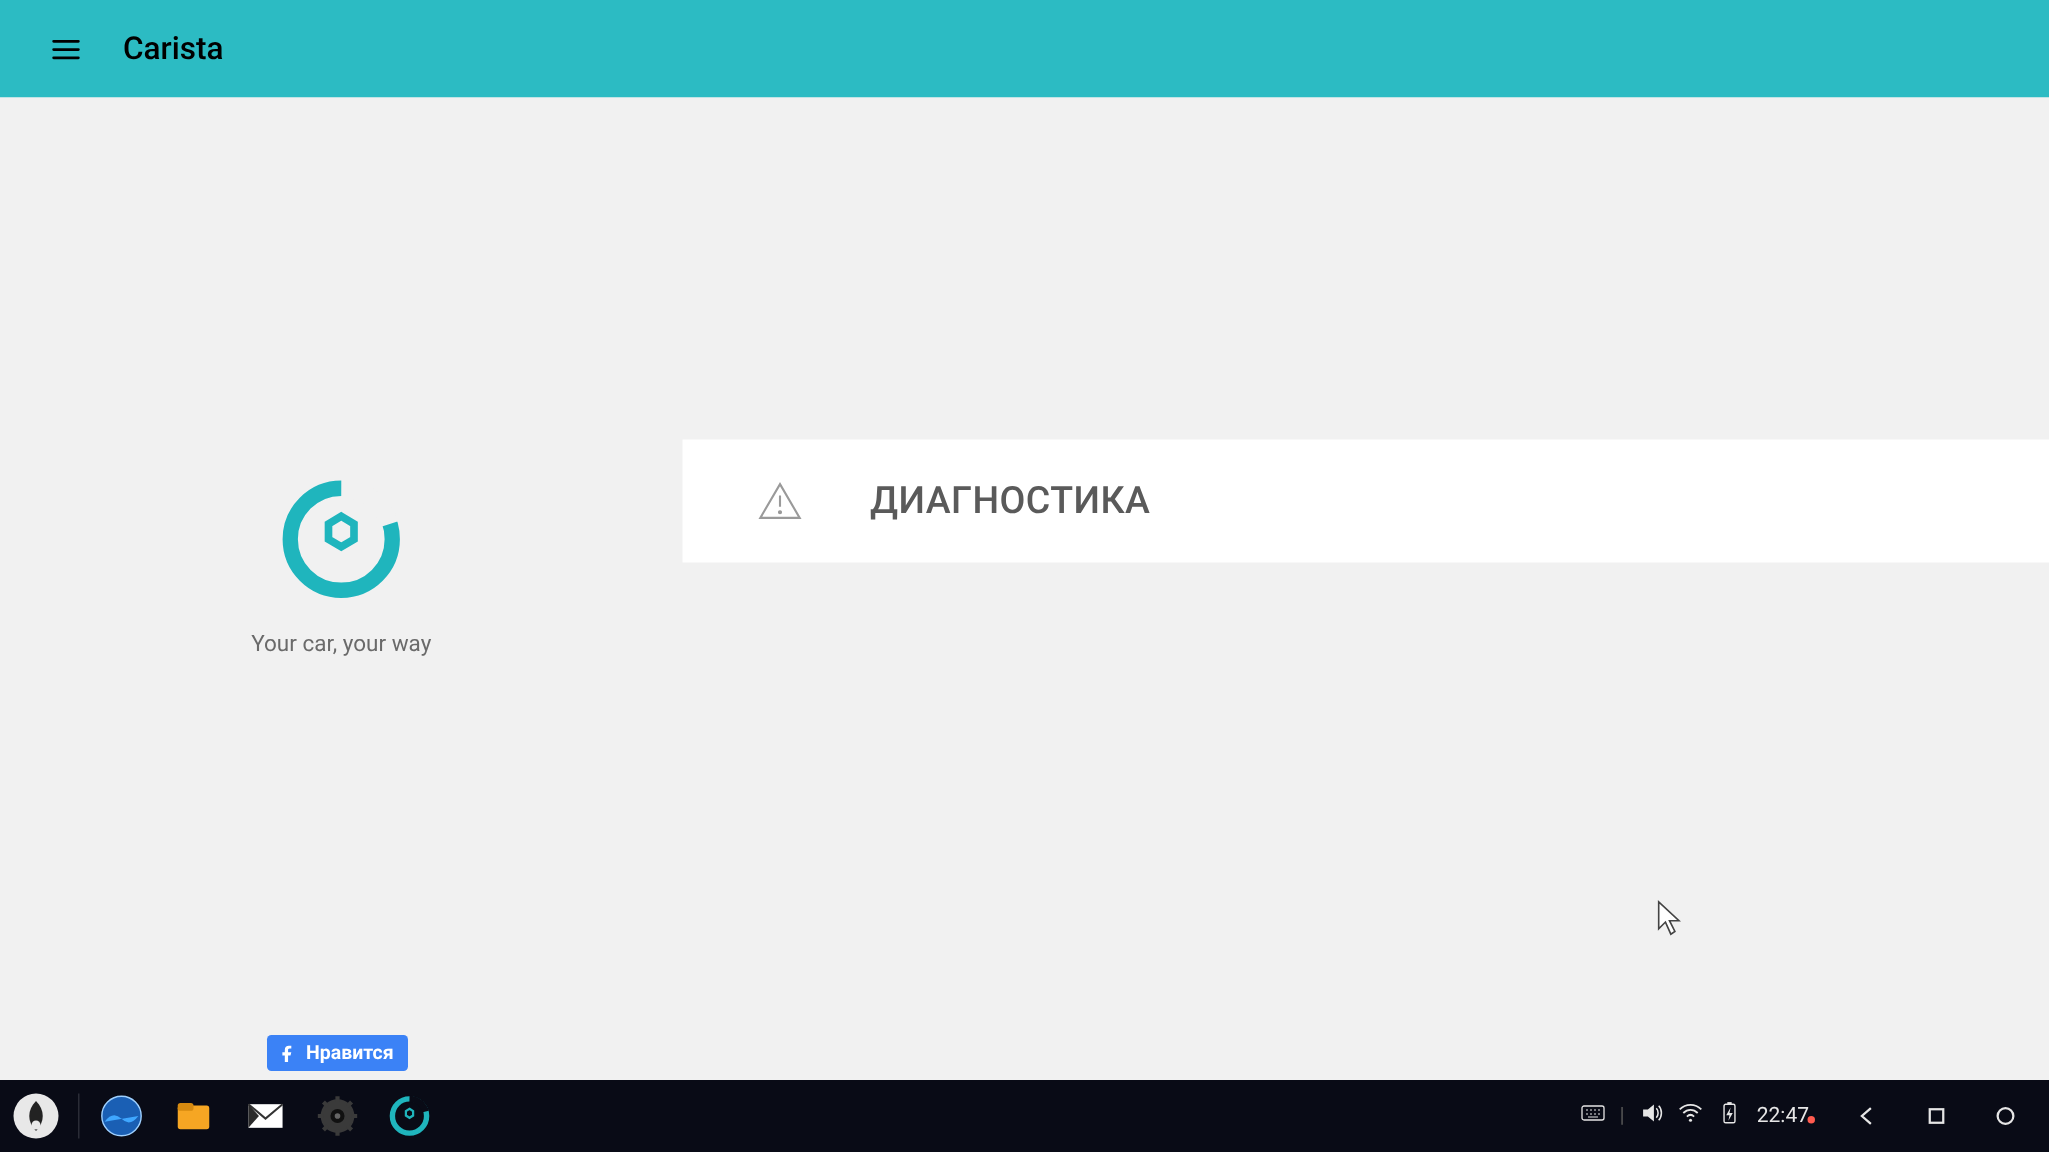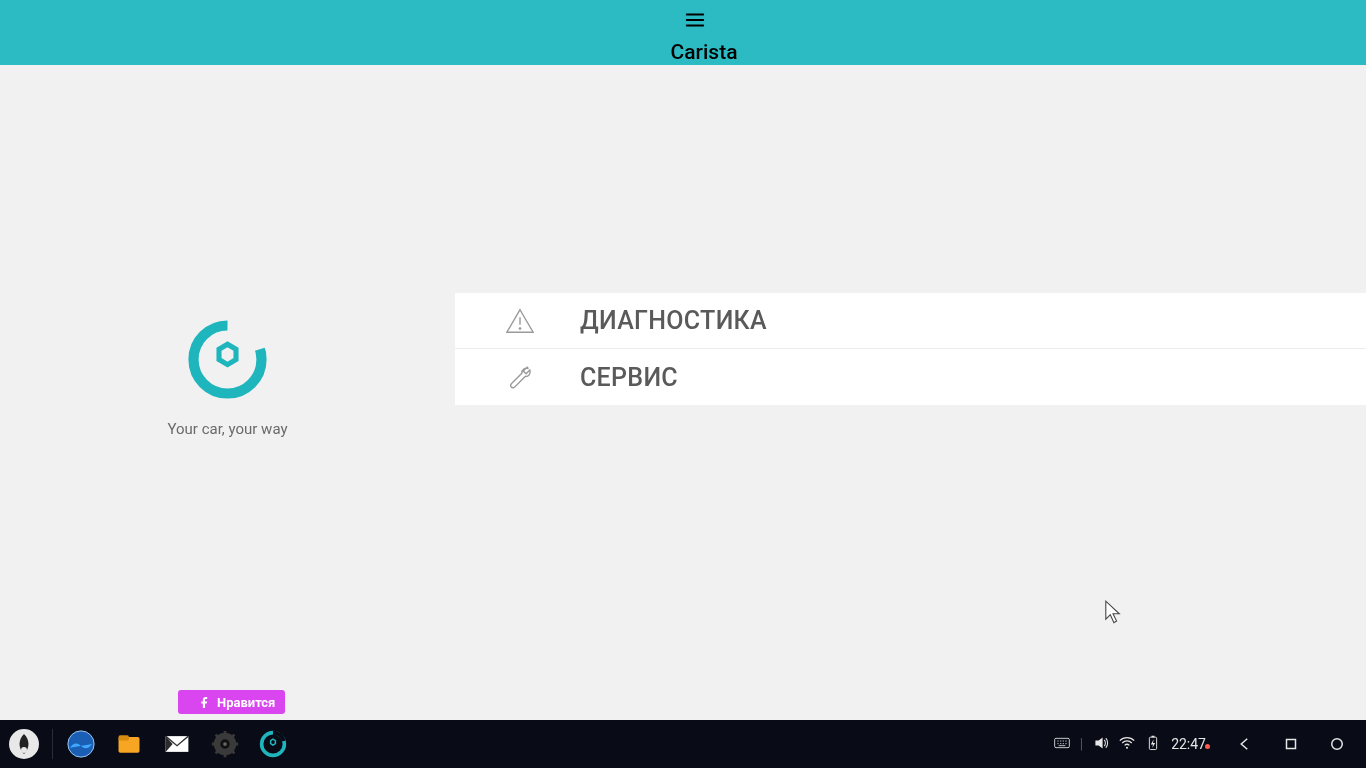--- a/index.html
+++ b/index.html
@@ -18,7 +18,6 @@
     align-items: center;
     padding-left: 24px;
     color: #000;
-    flex-direction: column;
   }
   .menu-btn {
     width: 40px;

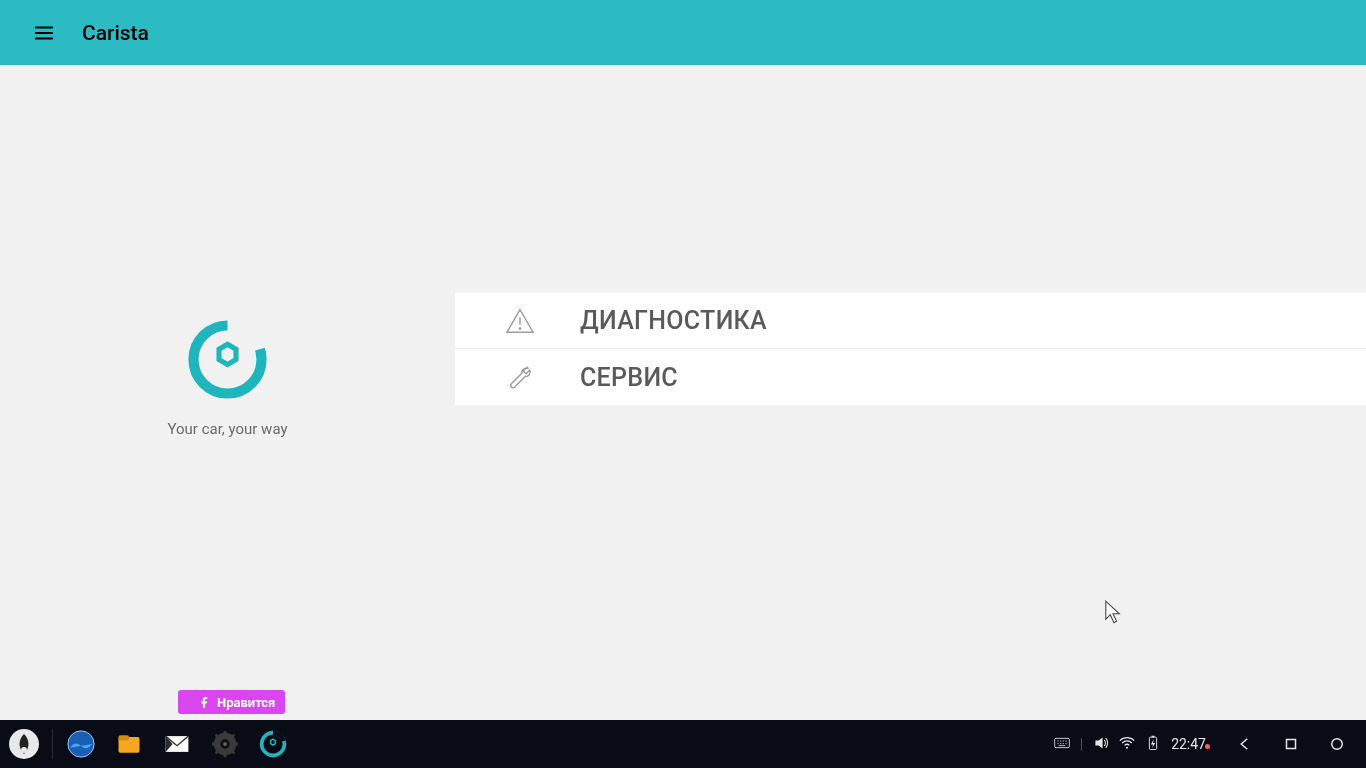--- a/index.html
+++ b/index.html
@@ -98,7 +98,7 @@
     background: #fff;
   }
   .menu-item {
-    height: 56px;
+    height: 82px;
     border-bottom: 1px solid #ececec;
     display: flex;
     align-items: center;

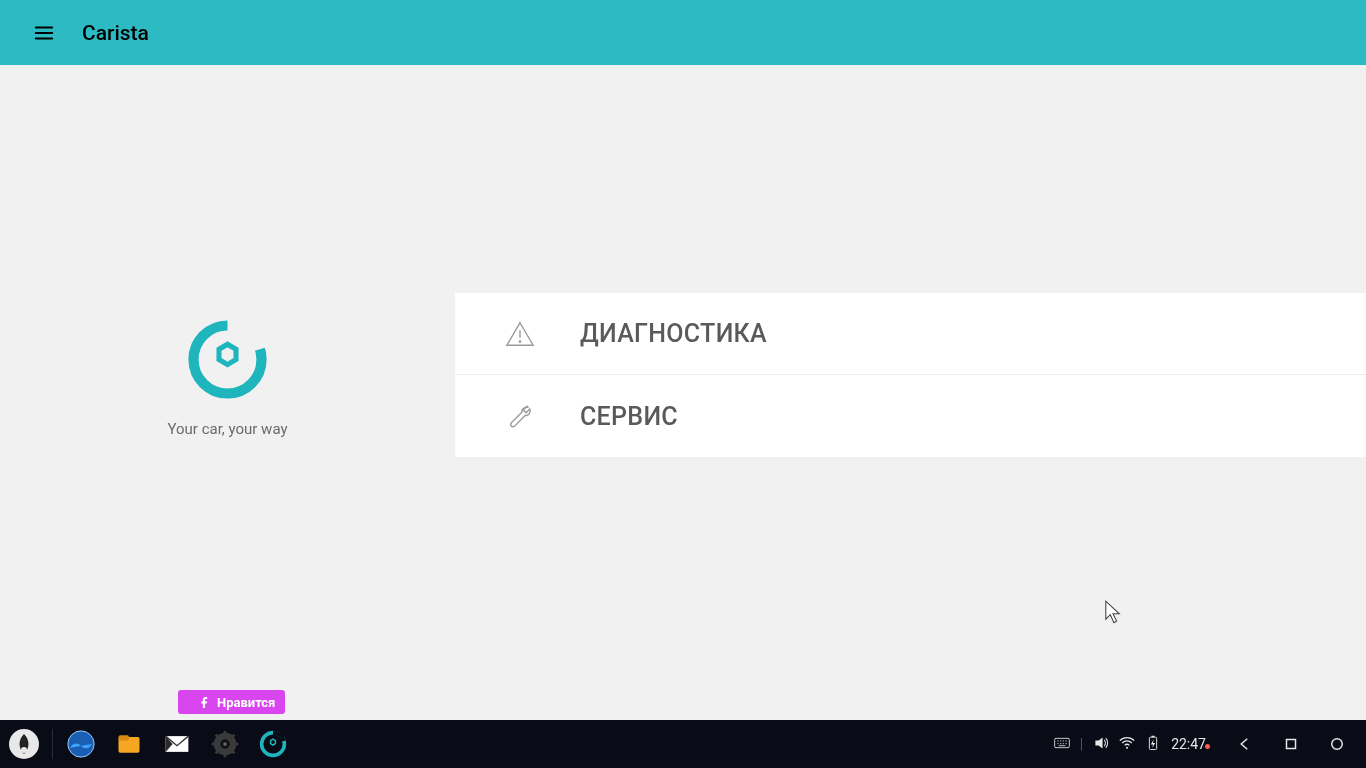--- a/index.html
+++ b/index.html
@@ -247,14 +247,6 @@
     </div>
 
 
-    <div class="menu-item">
-      <div class="menu-icon">
-        <svg viewBox="0 0 32 32">
-          <path d="M25 7a5 5 0 0 0-7 5l-11 11a2.5 2.5 0 1 0 3.5 3.5l11-11a5 5 0 0 0 5-7l-4 4-3-3 4-4z" stroke-width="1.5"></path>
-        </svg>
-      </div>
-      <div class="menu-label">СЕРВИС</div>
-    </div>
 
   </div>
 

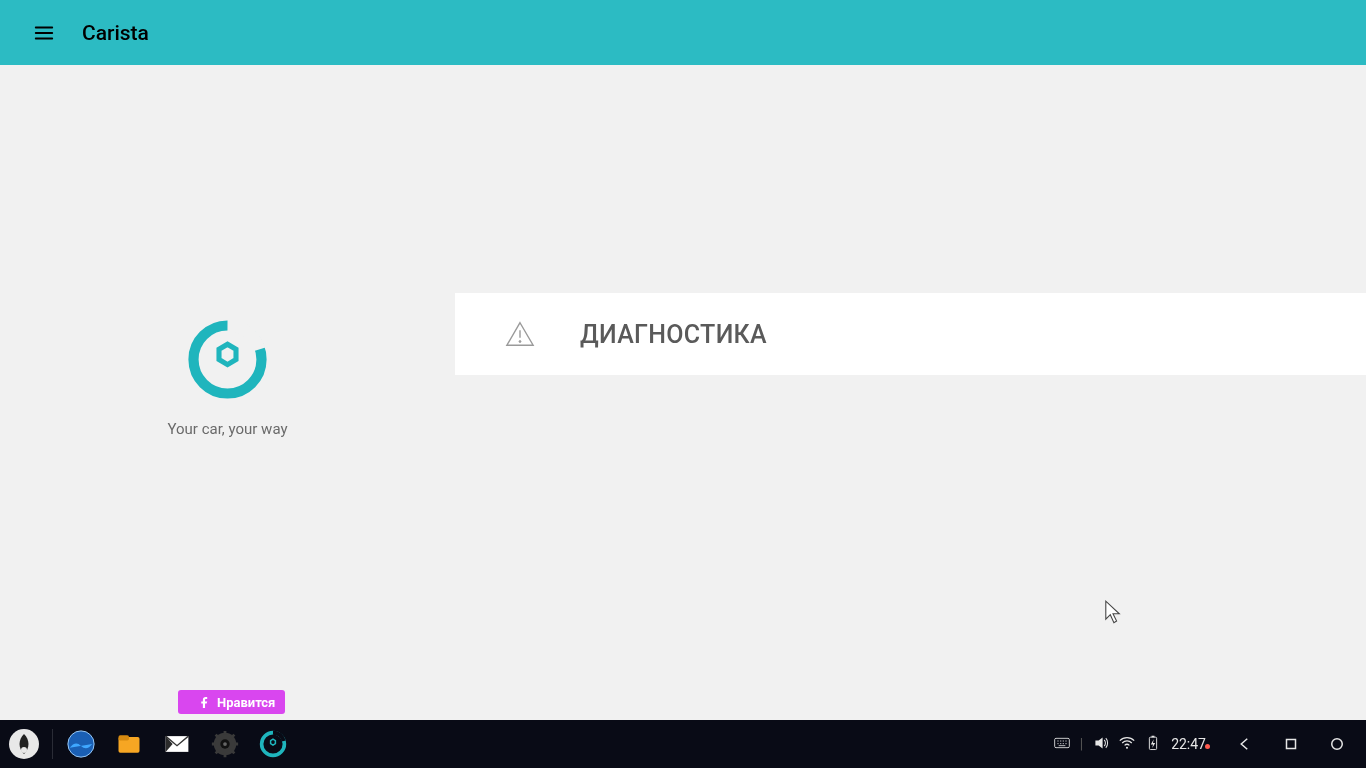--- a/index.html
+++ b/index.html
@@ -77,12 +77,12 @@
     position: absolute;
     bottom: 6px;
     left: 178px;
-    background: #d946ef;
+    background: #3b82f6;
     color: #fff;
     height: 24px;
     display: flex;
     align-items: center;
-    padding: 0 10px 0 20px;
+    padding: 0 10px 0 7px;
     border-radius: 3px;
     font-size: 13px;
     font-weight: 700;

